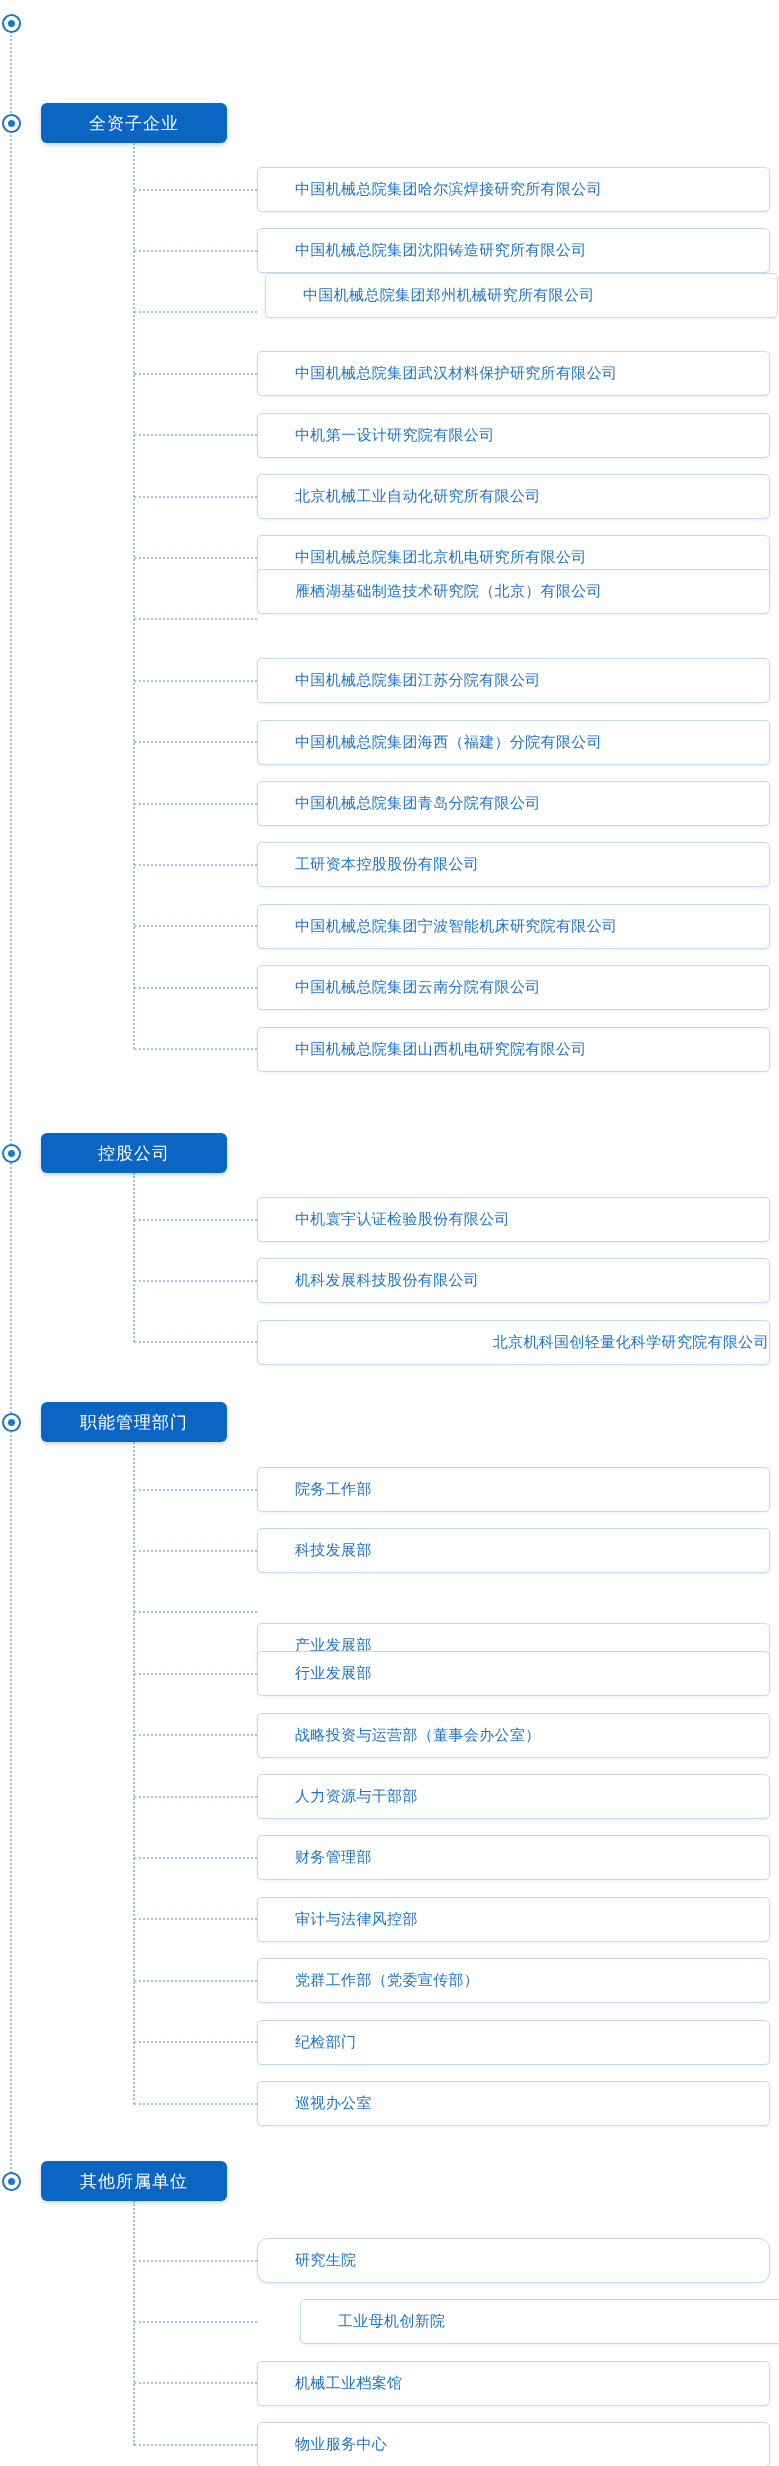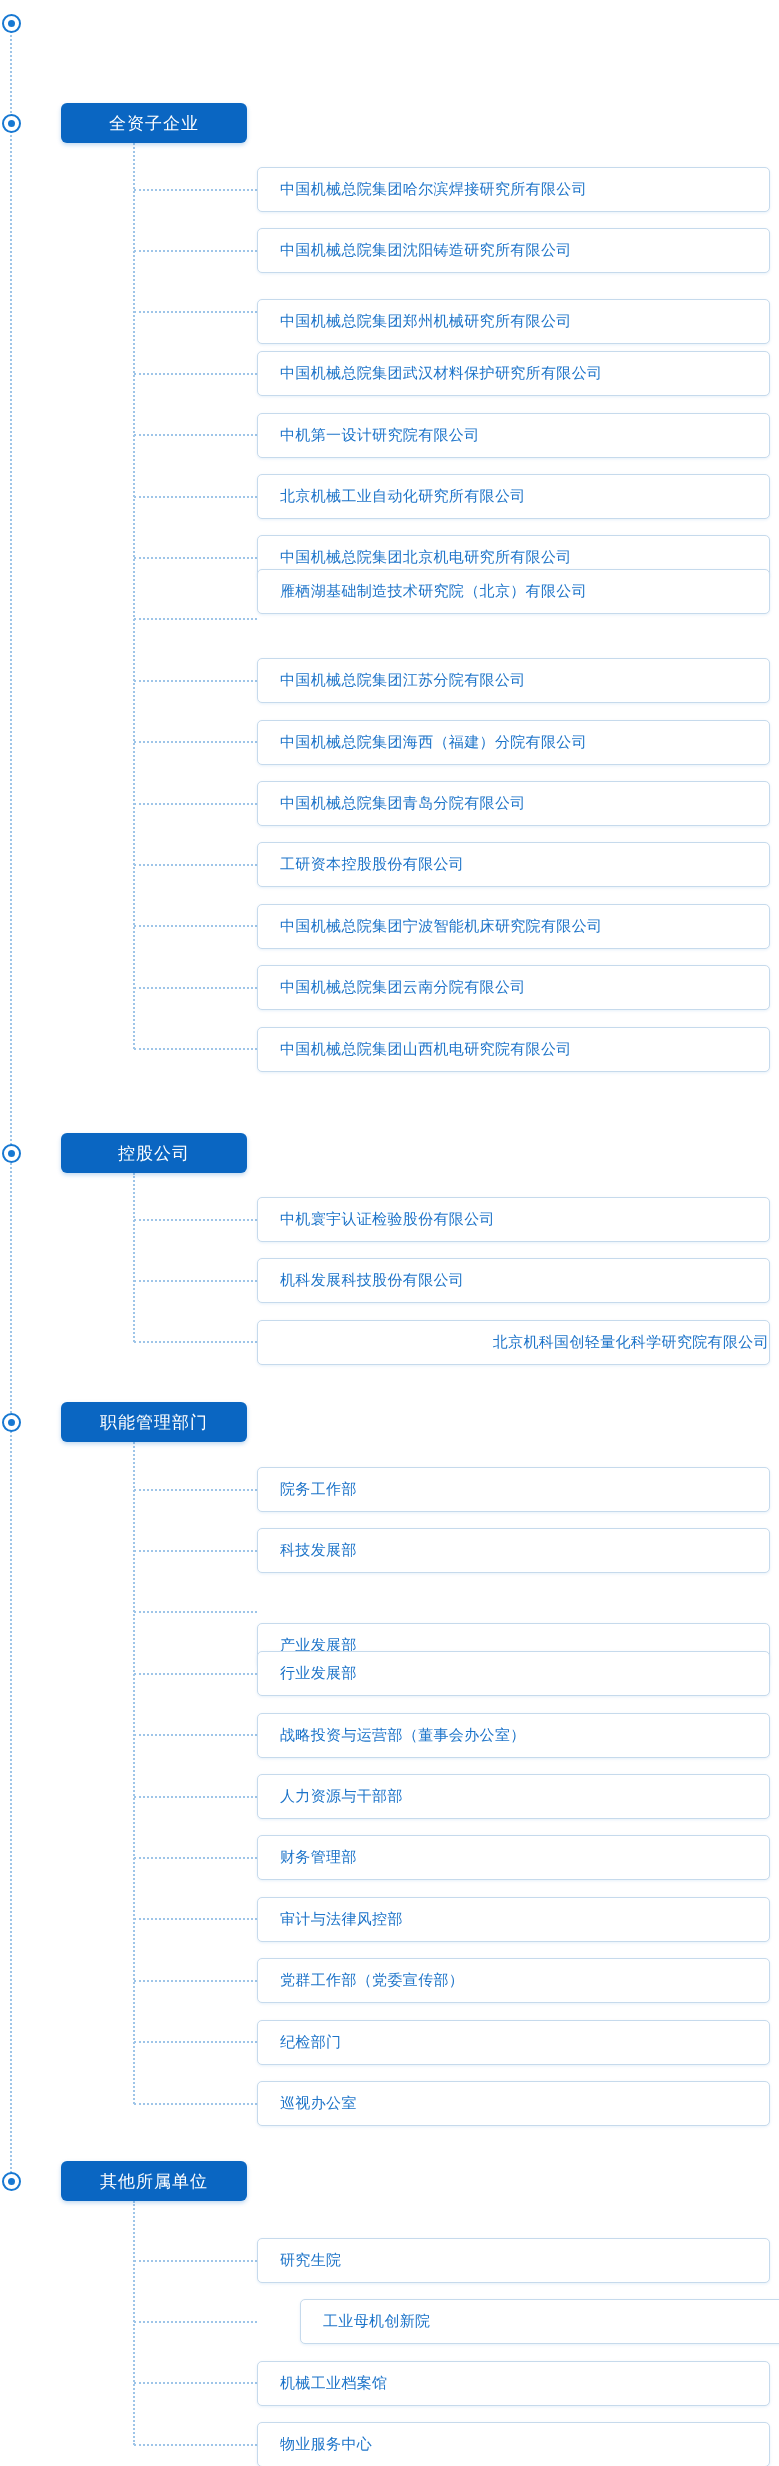--- a/index.html
+++ b/index.html
@@ -54,7 +54,6 @@
     color:#ffffff;font-size:17px;letter-spacing:1px;
     box-shadow:0 2px 4px rgba(10,102,194,0.25);
     z-index:1;
-    margin-left:20px;
   }
   .item-box{
     position:absolute;

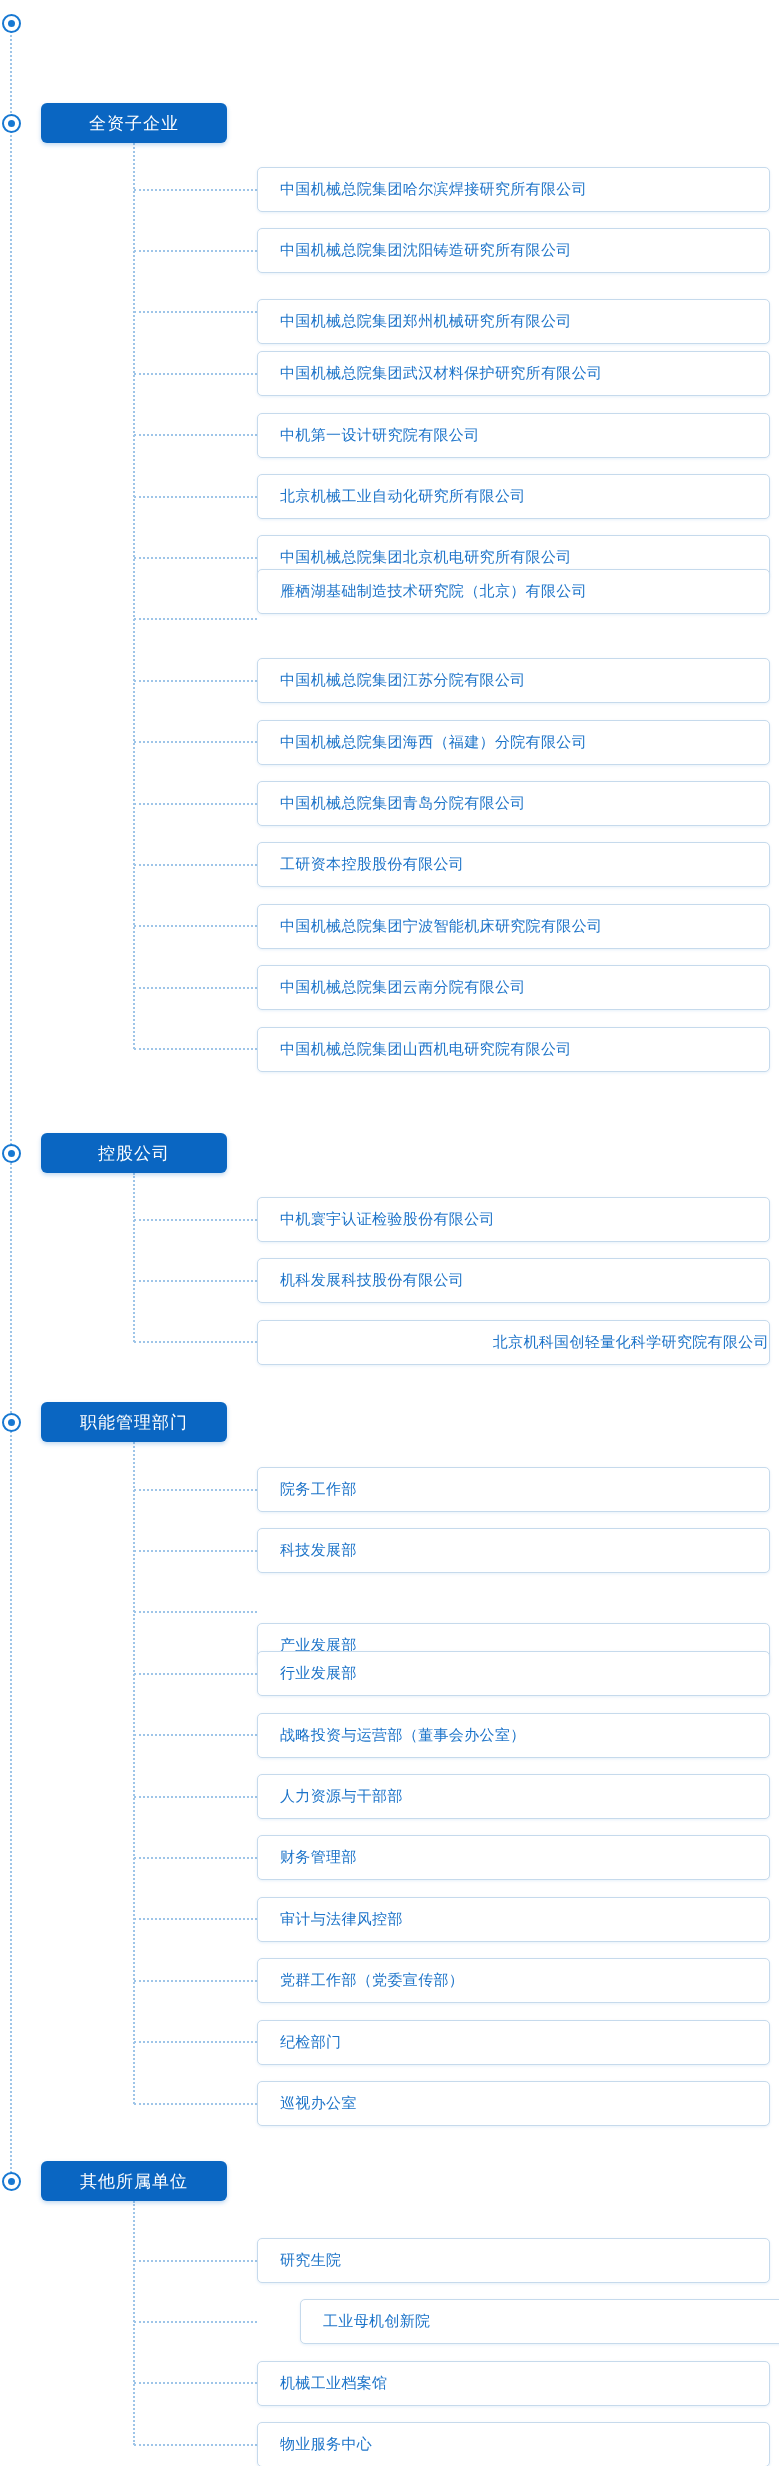--- a/index.html
+++ b/index.html
@@ -64,7 +64,7 @@
     border-radius:5px;
     box-shadow:0 1px 3px rgba(13,110,200,0.10);
     display:flex;align-items:center;
-    padding-left:22px;
+    padding-left:37px;
     color:var(--item-text,#1D74C9);
     font-size:15px;letter-spacing:0.35px;
     z-index:1;

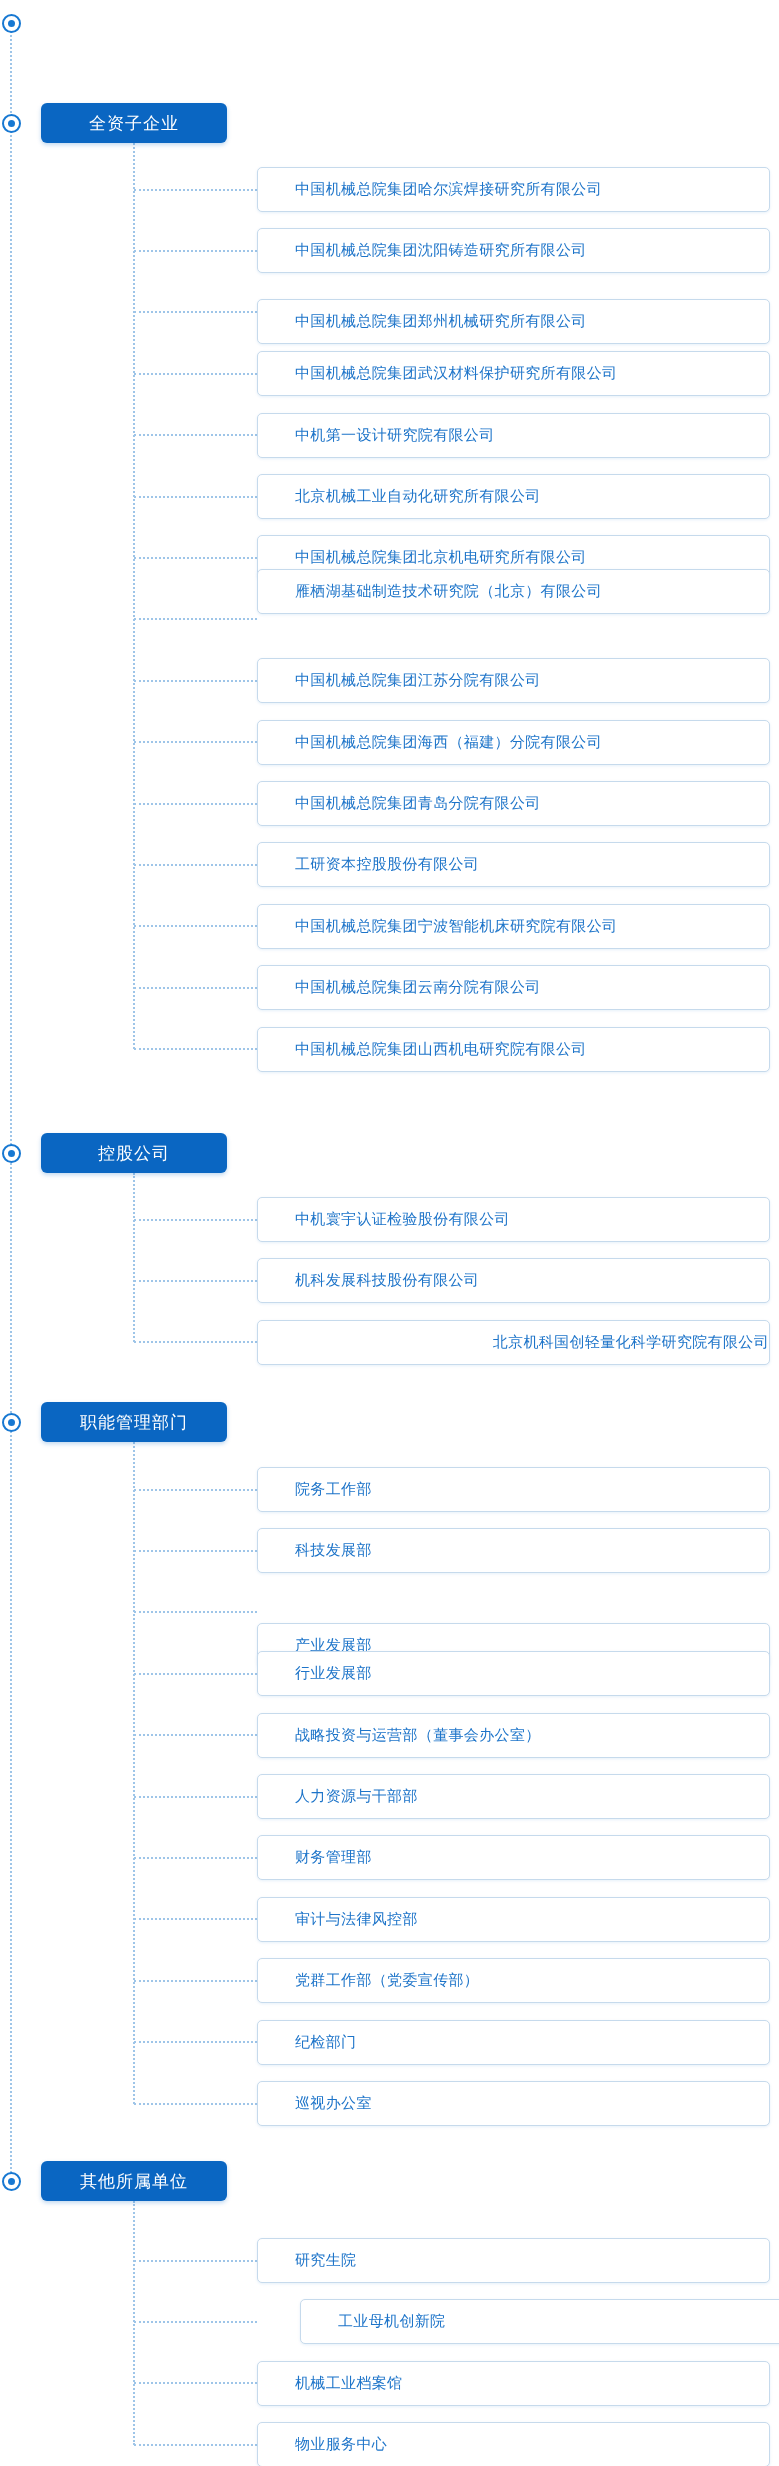--- a/index.html
+++ b/index.html
@@ -101,7 +101,7 @@
   </div>
 
   <div class="hline" style="left: 134px; width: 123px; top: 311.3px;"></div>
-  <div class="item-box" style="top: 299px;">
+  <div class="item-box" style="top: 273px; margin-left: 8px;">
     <span>中国机械总院集团郑州机械研究所有限公司</span>
   </div>
 

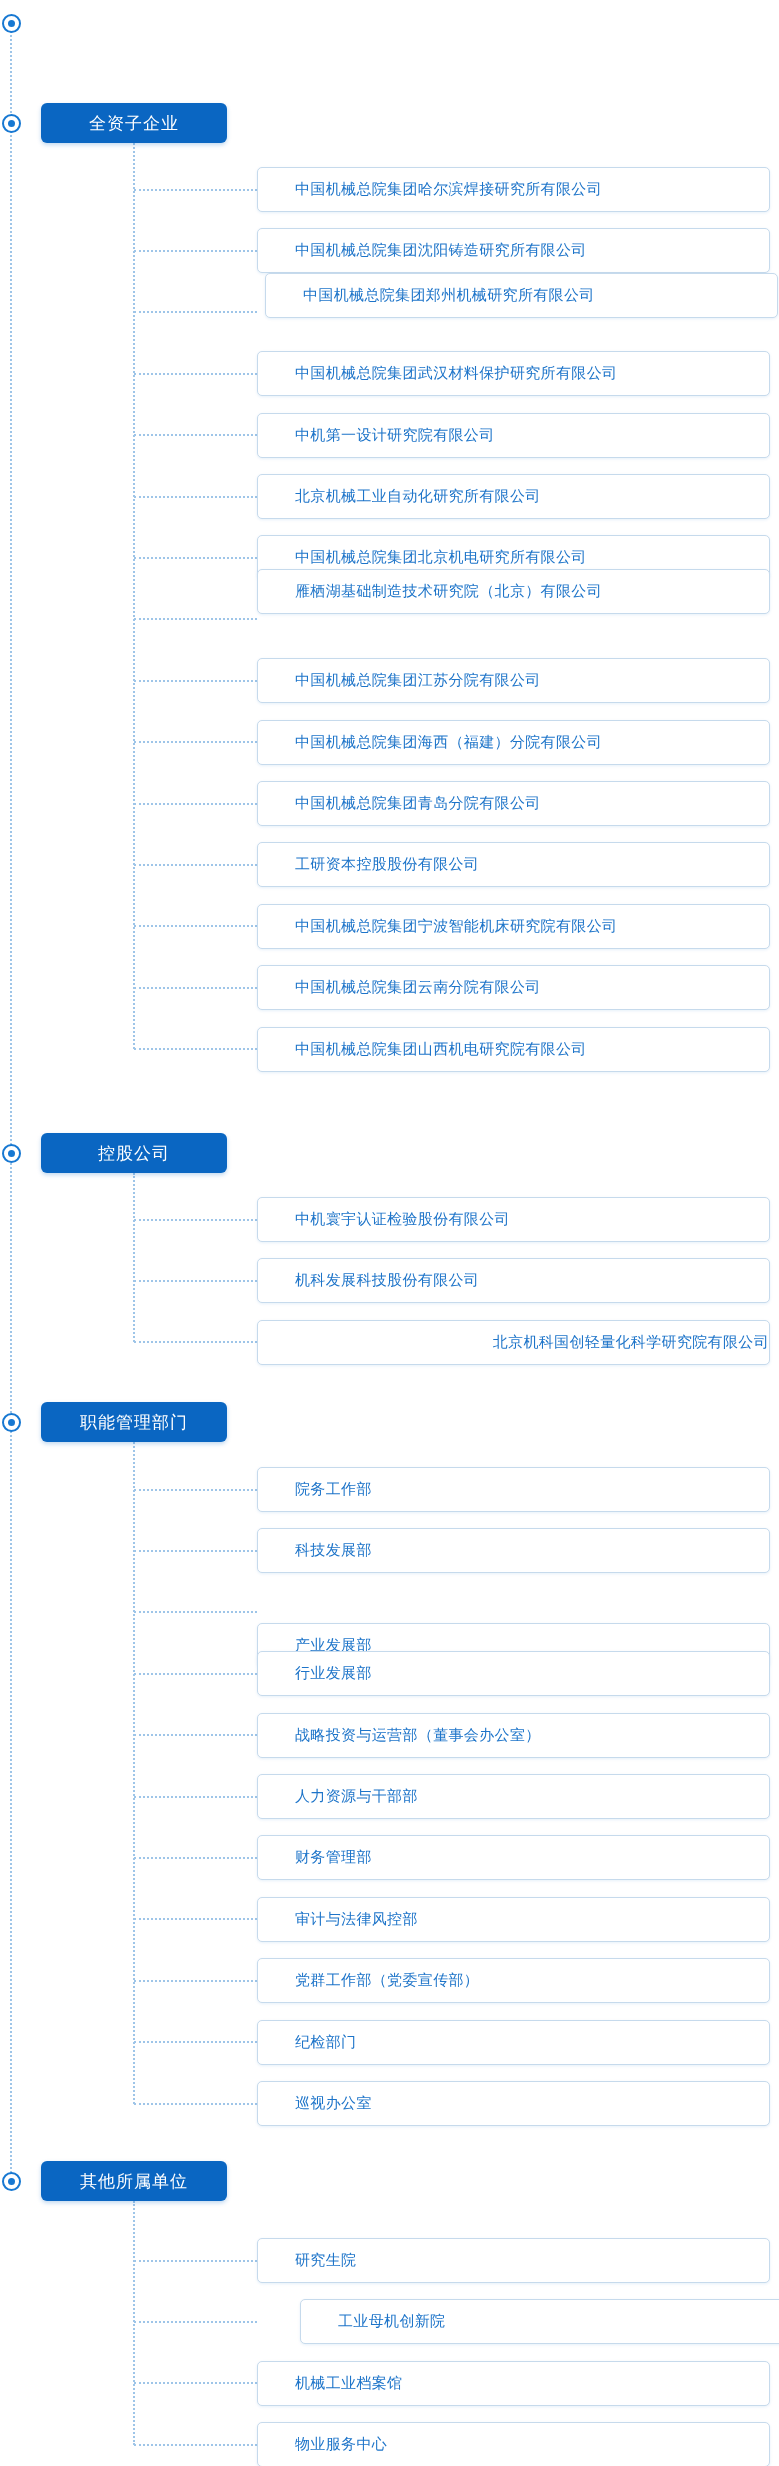--- a/index.html
+++ b/index.html
@@ -260,7 +260,7 @@
   <div class="trunk" style="left: 133px; top: 2201px; height: 243.7px;"></div>
 
   <div class="hline" style="left: 134px; width: 123px; top: 2259.5px;"></div>
-  <div class="item-box" style="top: 2238px;">
+  <div class="item-box" style="top: 2238px; border-radius: 11px;">
     <span>研究生院</span>
   </div>
 

